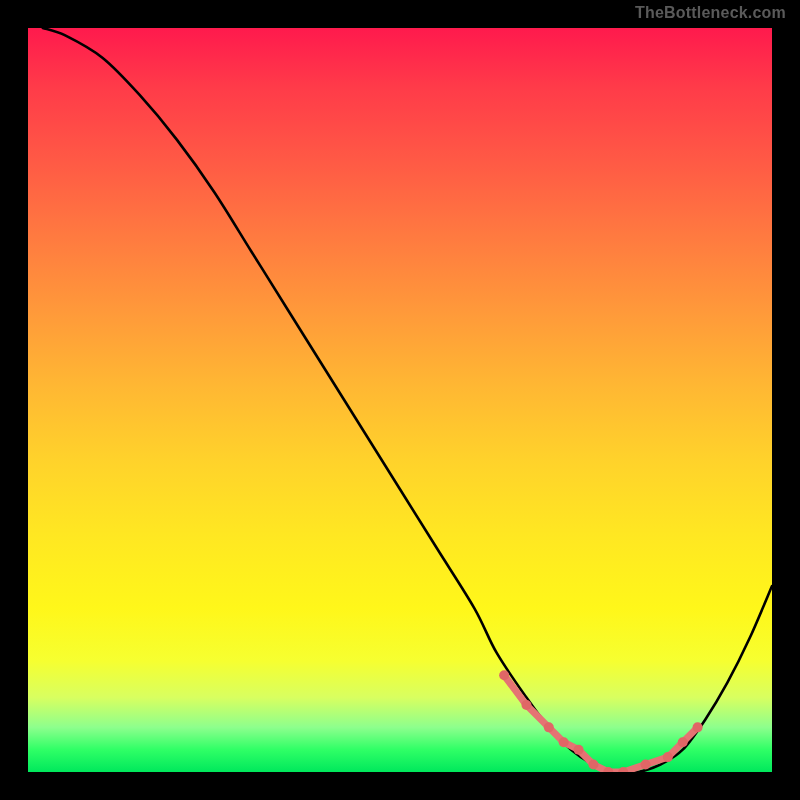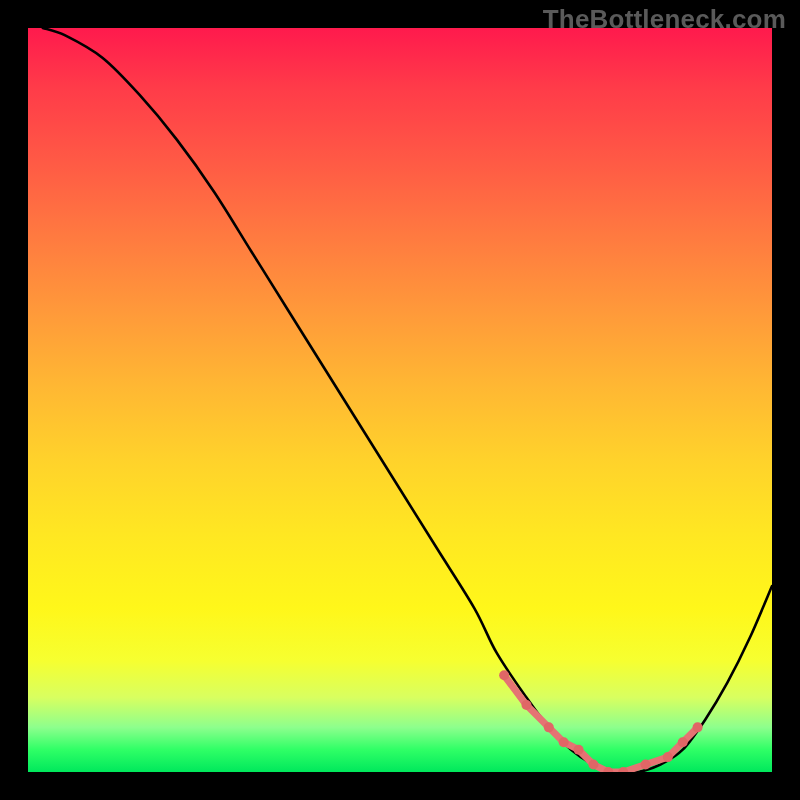--- a/index.html
+++ b/index.html
@@ -44,7 +44,7 @@
     top: 4px;
     right: 14px;
     font-family: Arial, Helvetica, sans-serif;
-    font-size: 26px;
+    font-size: 16px;
     font-weight: 600;
     color: #5a5a5a;
     letter-spacing: 0.2px;

